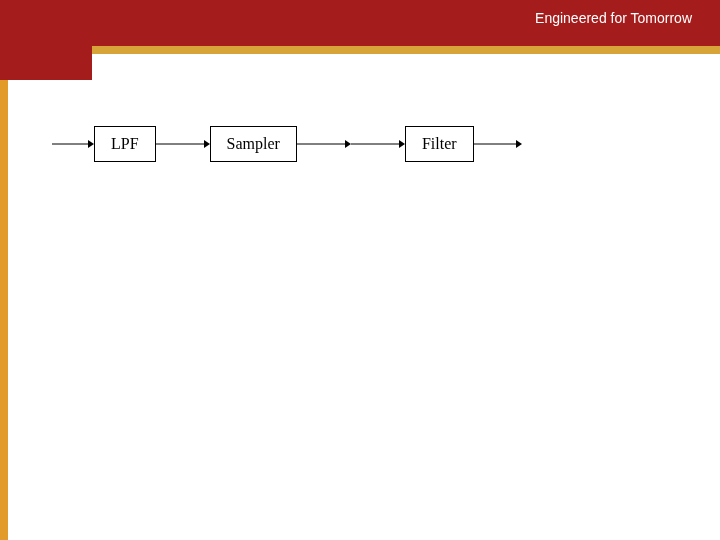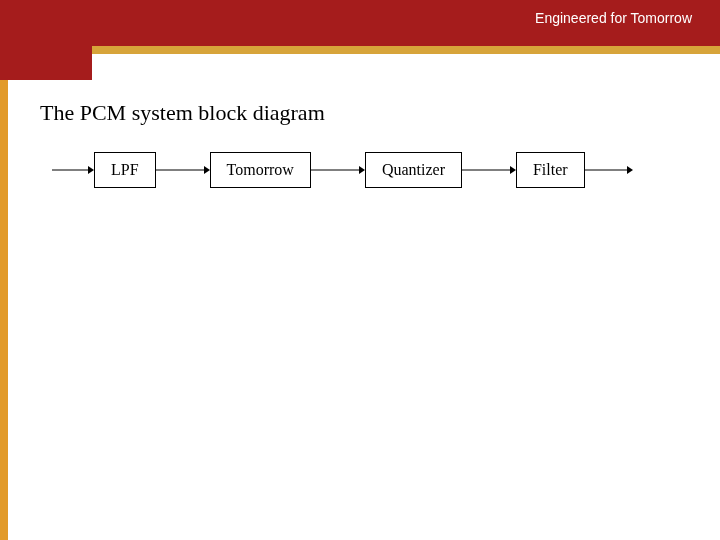--- a/index.html
+++ b/index.html
@@ -102,7 +102,6 @@
 <div class="left-accent"></div>
 
 <div class="content">
-  <div class="slide-title">The PCM system block diagram</div>
 
   <div class="diagram-row">
     <span class="arrow">

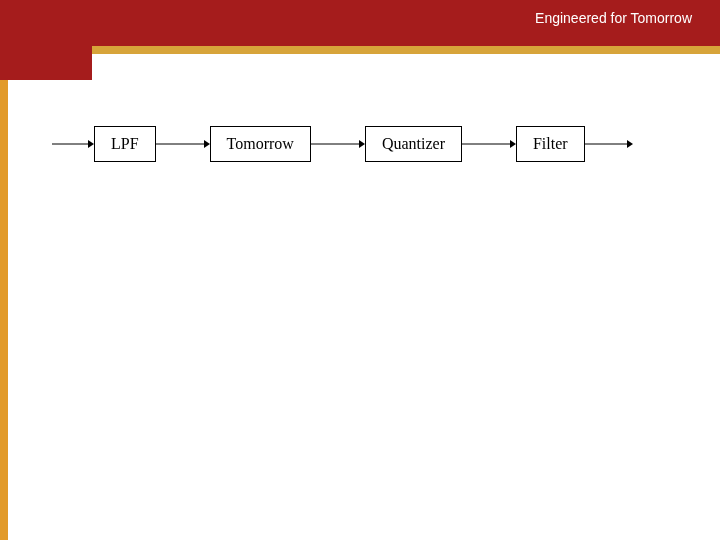--- a/index.html
+++ b/index.html
@@ -117,7 +117,7 @@
           <polygon points="48,2 54,6 48,10" fill="#000"></polygon>
         </svg>
     </span>
-    <span class="block">Tomorrow</span>
+    <span class="block">Sampler</span>
     <span class="arrow">
       <svg width="54" height="12">
           <line x1="0" y1="6" x2="48" y2="6" stroke="#000" stroke-width="1"></line>

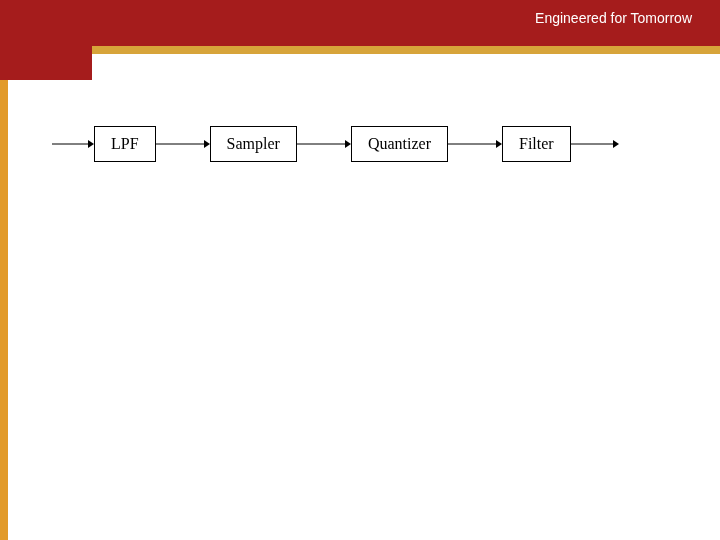--- a/index.html
+++ b/index.html
@@ -124,7 +124,6 @@
           <polygon points="48,2 54,6 48,10" fill="#000"></polygon>
         </svg>
     </span>
-    <span class="block">Quantizer</span>
     <span class="arrow">
       <svg width="54" height="12">
           <line x1="0" y1="6" x2="48" y2="6" stroke="#000" stroke-width="1"></line>

